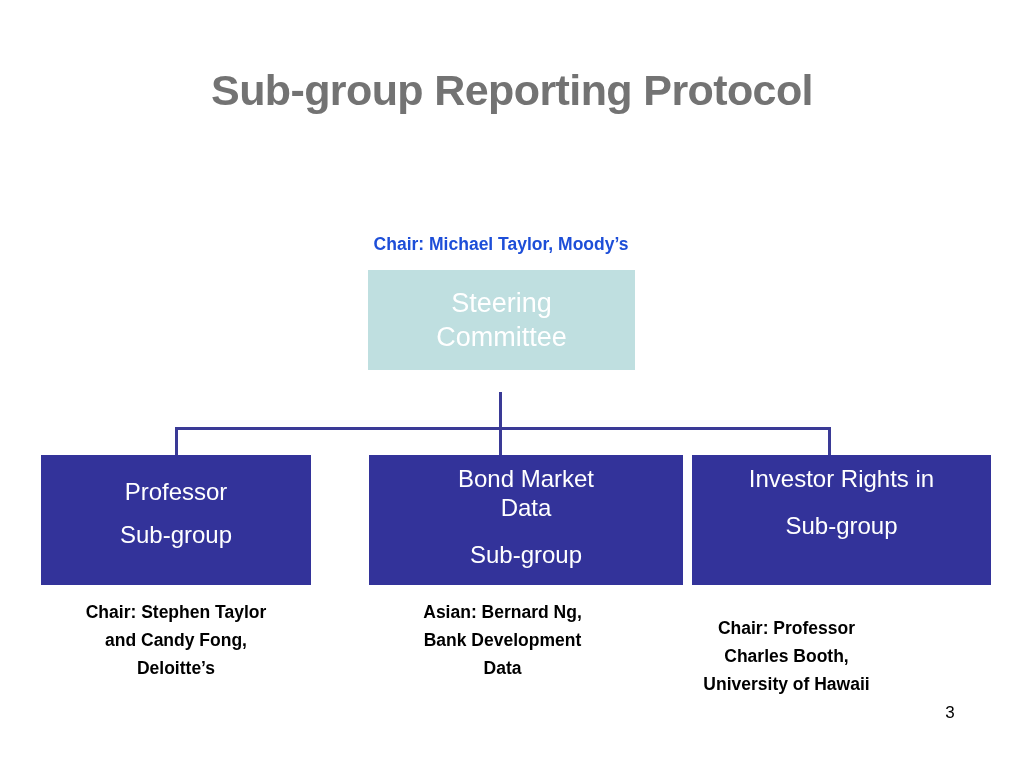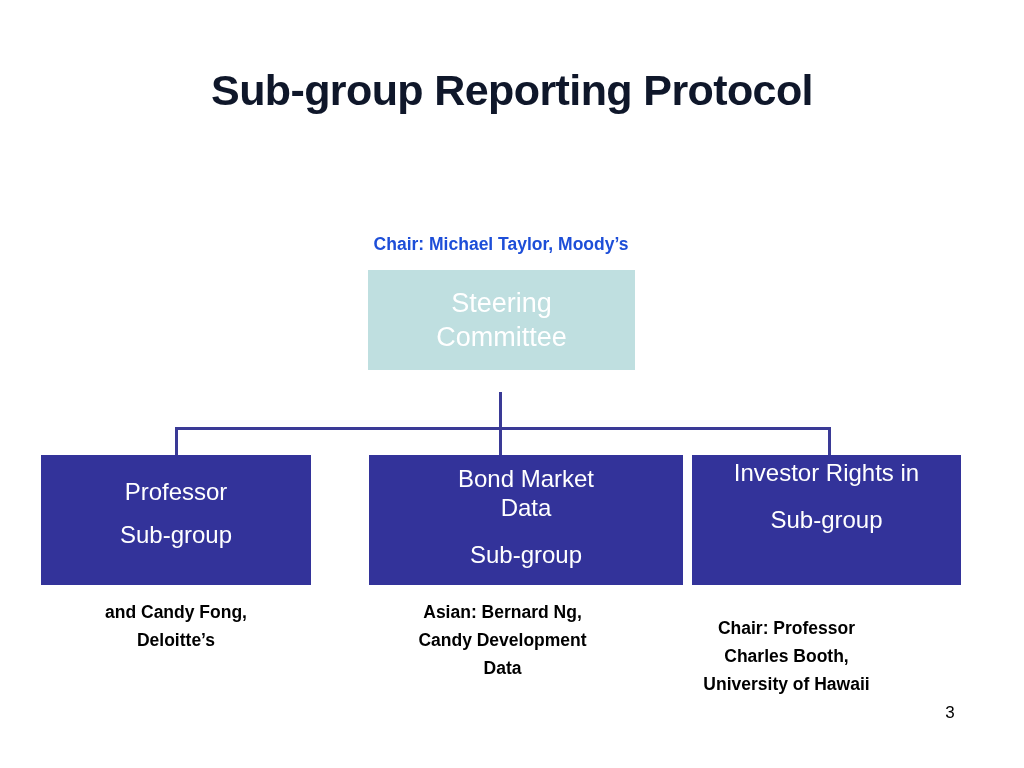--- a/index.html
+++ b/index.html
@@ -36,7 +36,7 @@
     font-weight: bold;
     letter-spacing: -0.6px;
     line-height: 52px;
-    color: #0f172a;
+    color: #737373;
     white-space: nowrap;
   }
 

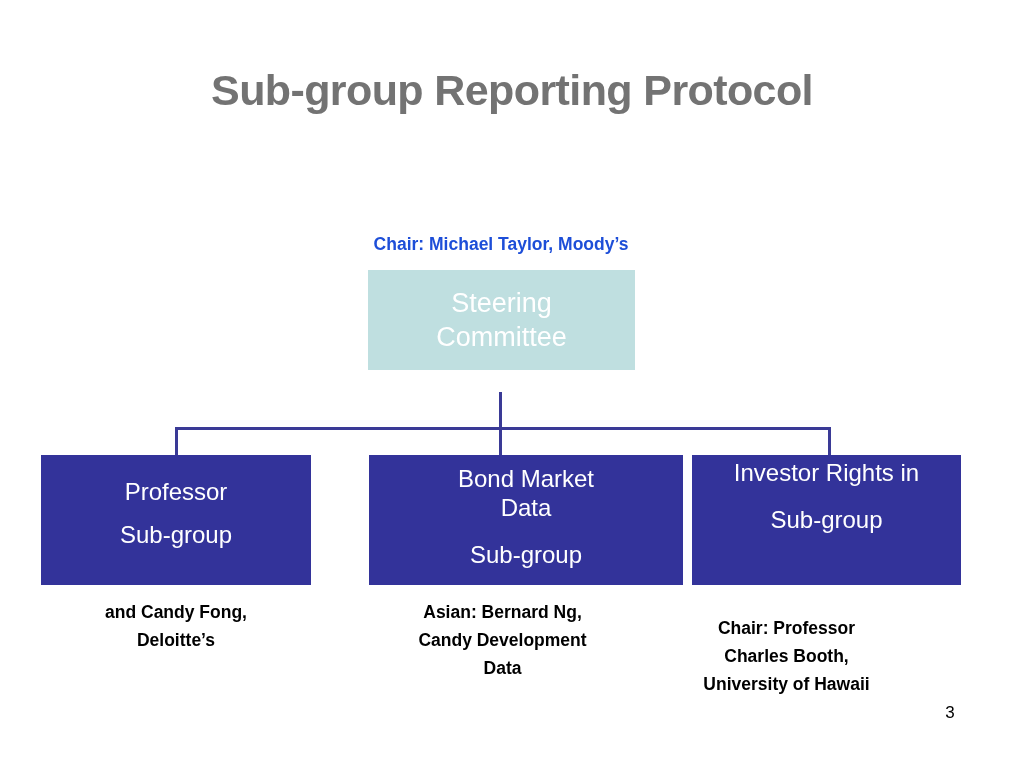--- a/index.html
+++ b/index.html
@@ -116,9 +116,9 @@
 
   #box-investor {
     left: 692px;
-    width: 269px;
+    width: 299px;
     justify-content: flex-start;
-    padding-top: 3px;
+    padding-top: 9px;
   }
   #box-investor .title-lines { margin-bottom: 18px; }
 

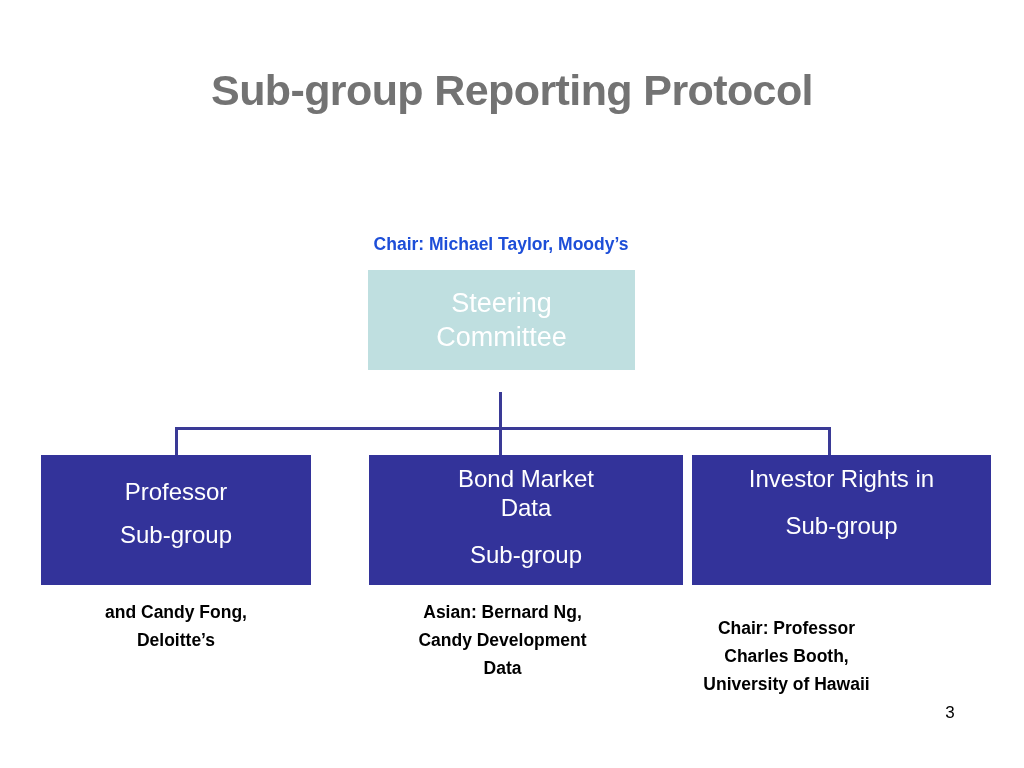--- a/index.html
+++ b/index.html
@@ -204,6 +204,7 @@
   </div>
 
   <div id="chair-disclosure" class="bottom-chair">
+    <span class="line">Chair: Stephen Taylor</span>
     <span class="line">and Candy Fong,</span>
     <span class="line">Deloitte’s</span>
   </div>

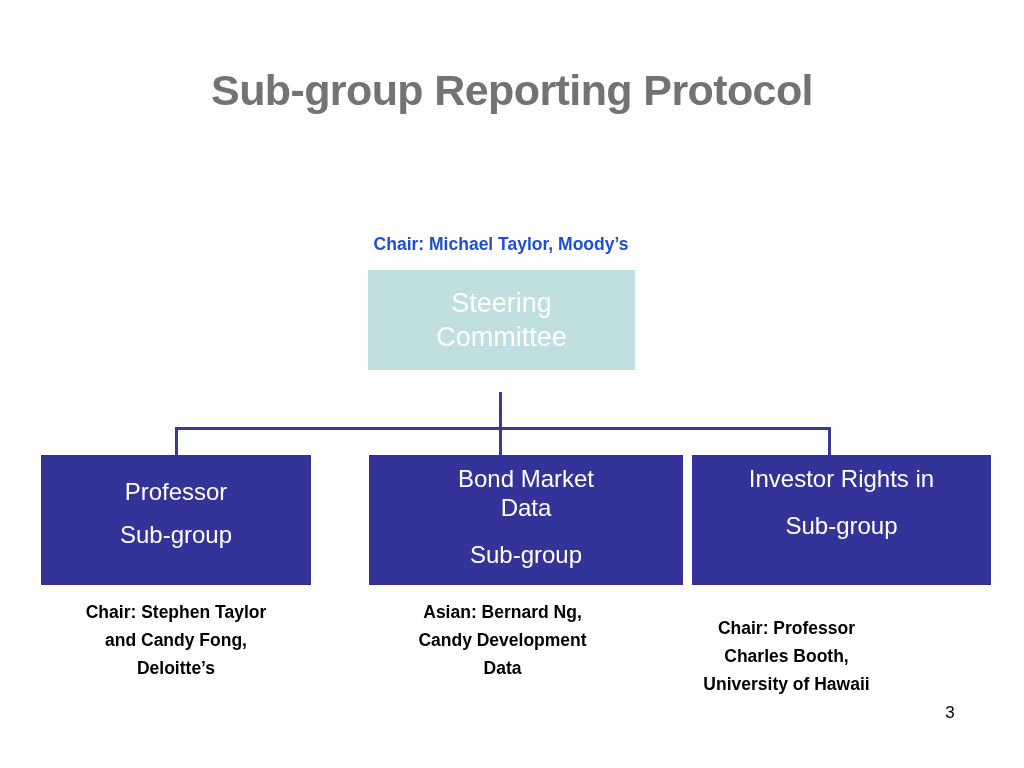--- a/index.html
+++ b/index.html
@@ -211,7 +211,7 @@
 
   <div id="chair-bond" class="bottom-chair">
     <span class="line">Asian: Bernard Ng,</span>
-    <span class="line">Candy Development</span>
+    <span class="line">Bank Development</span>
     <span class="line">Data</span>
   </div>
 

